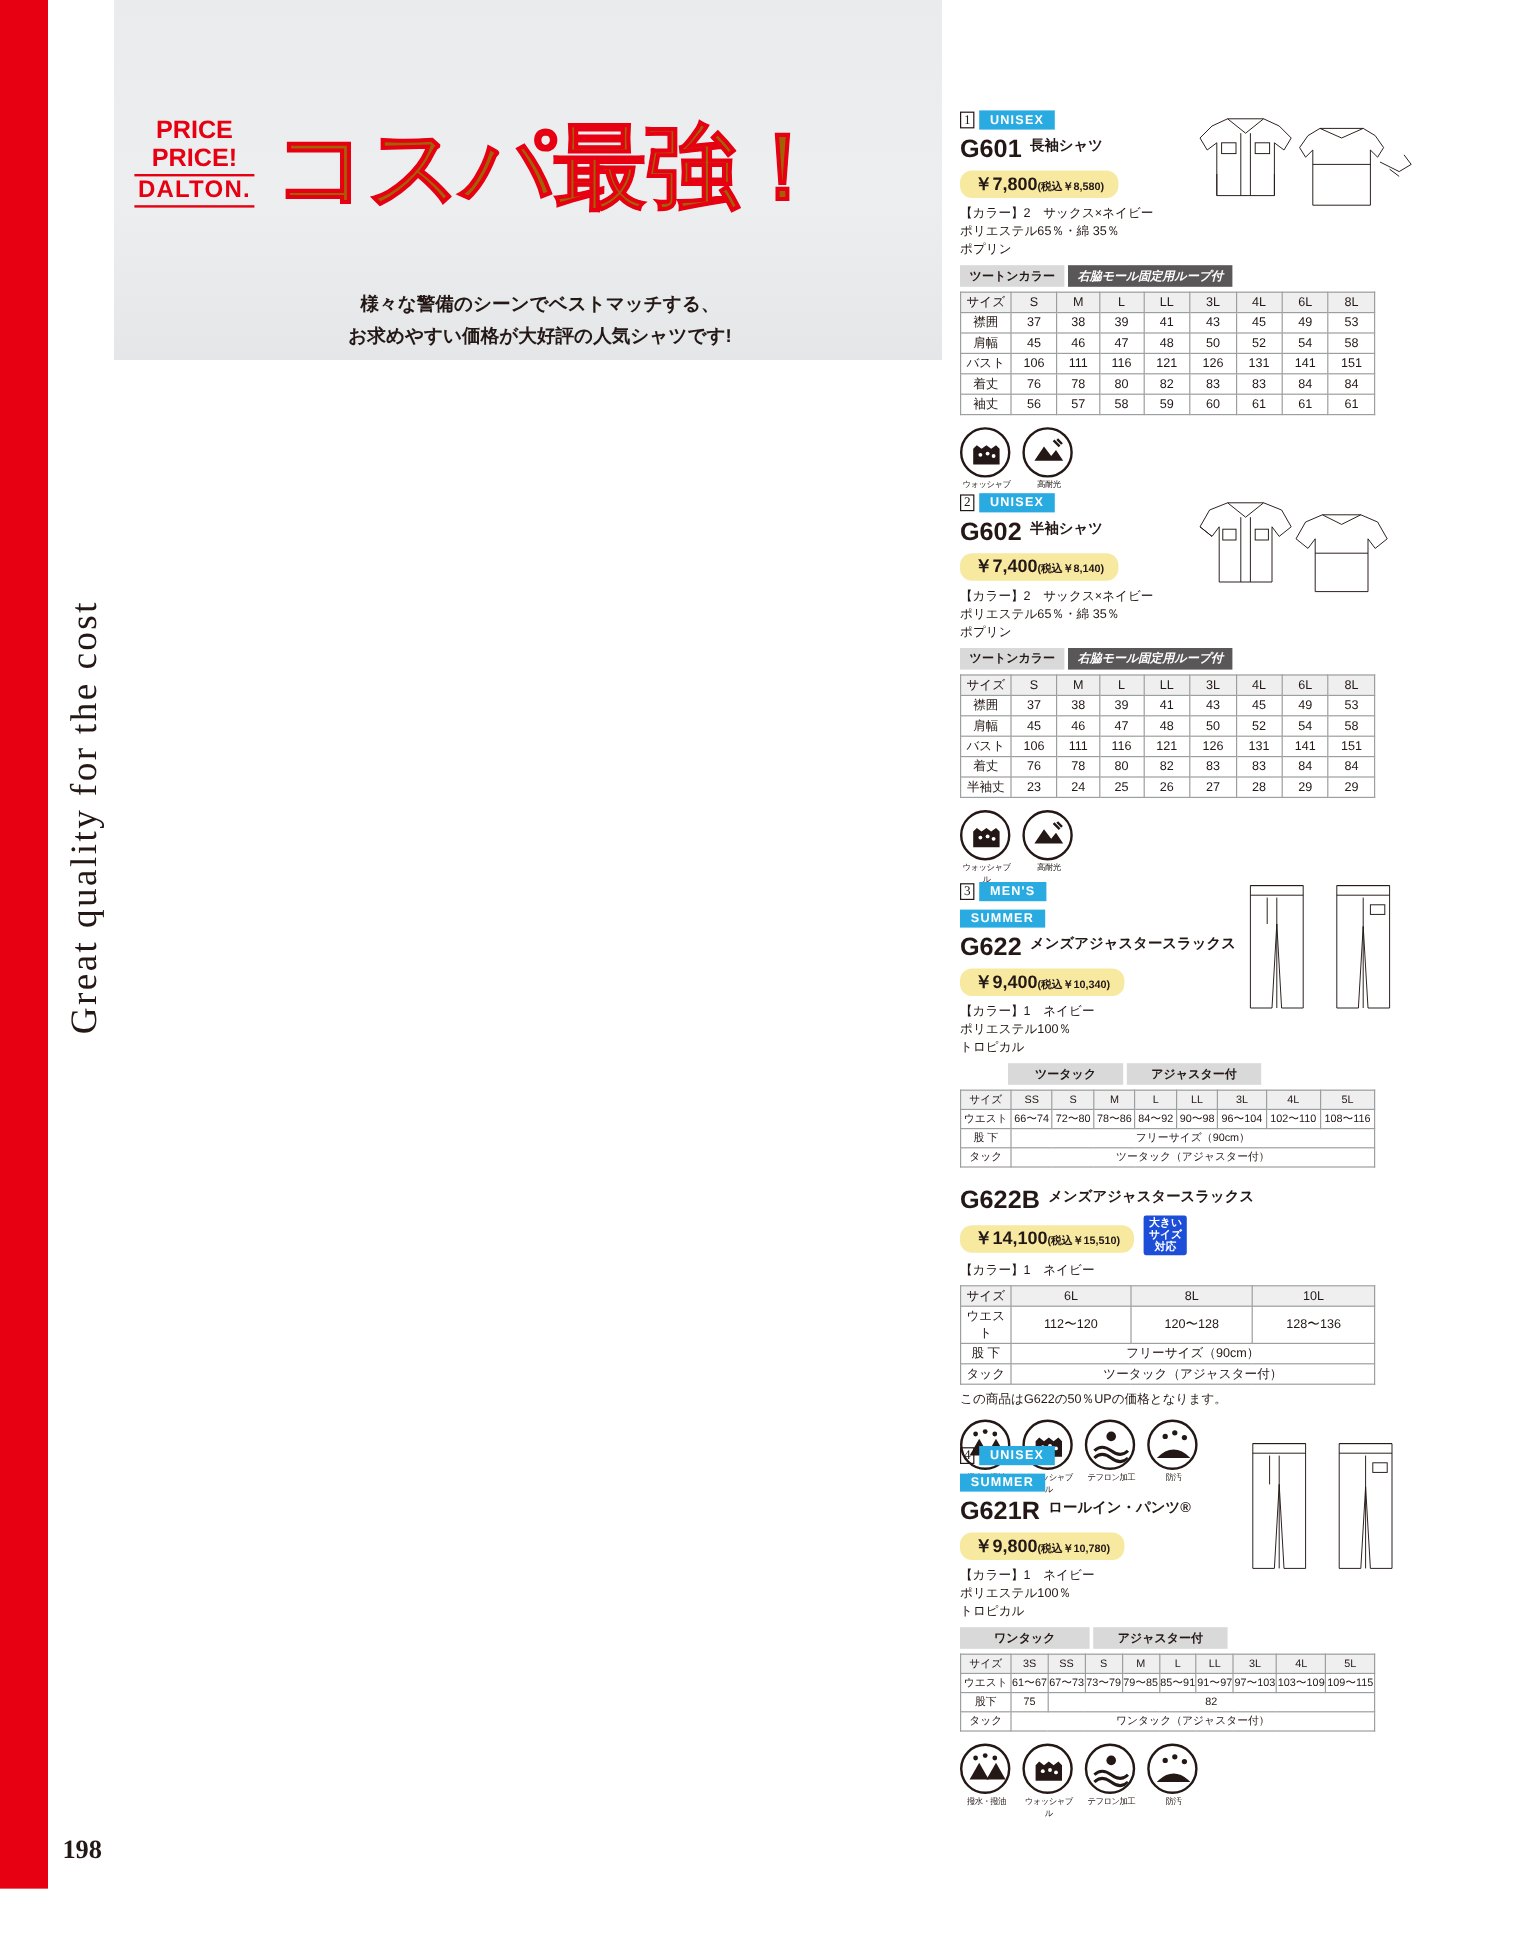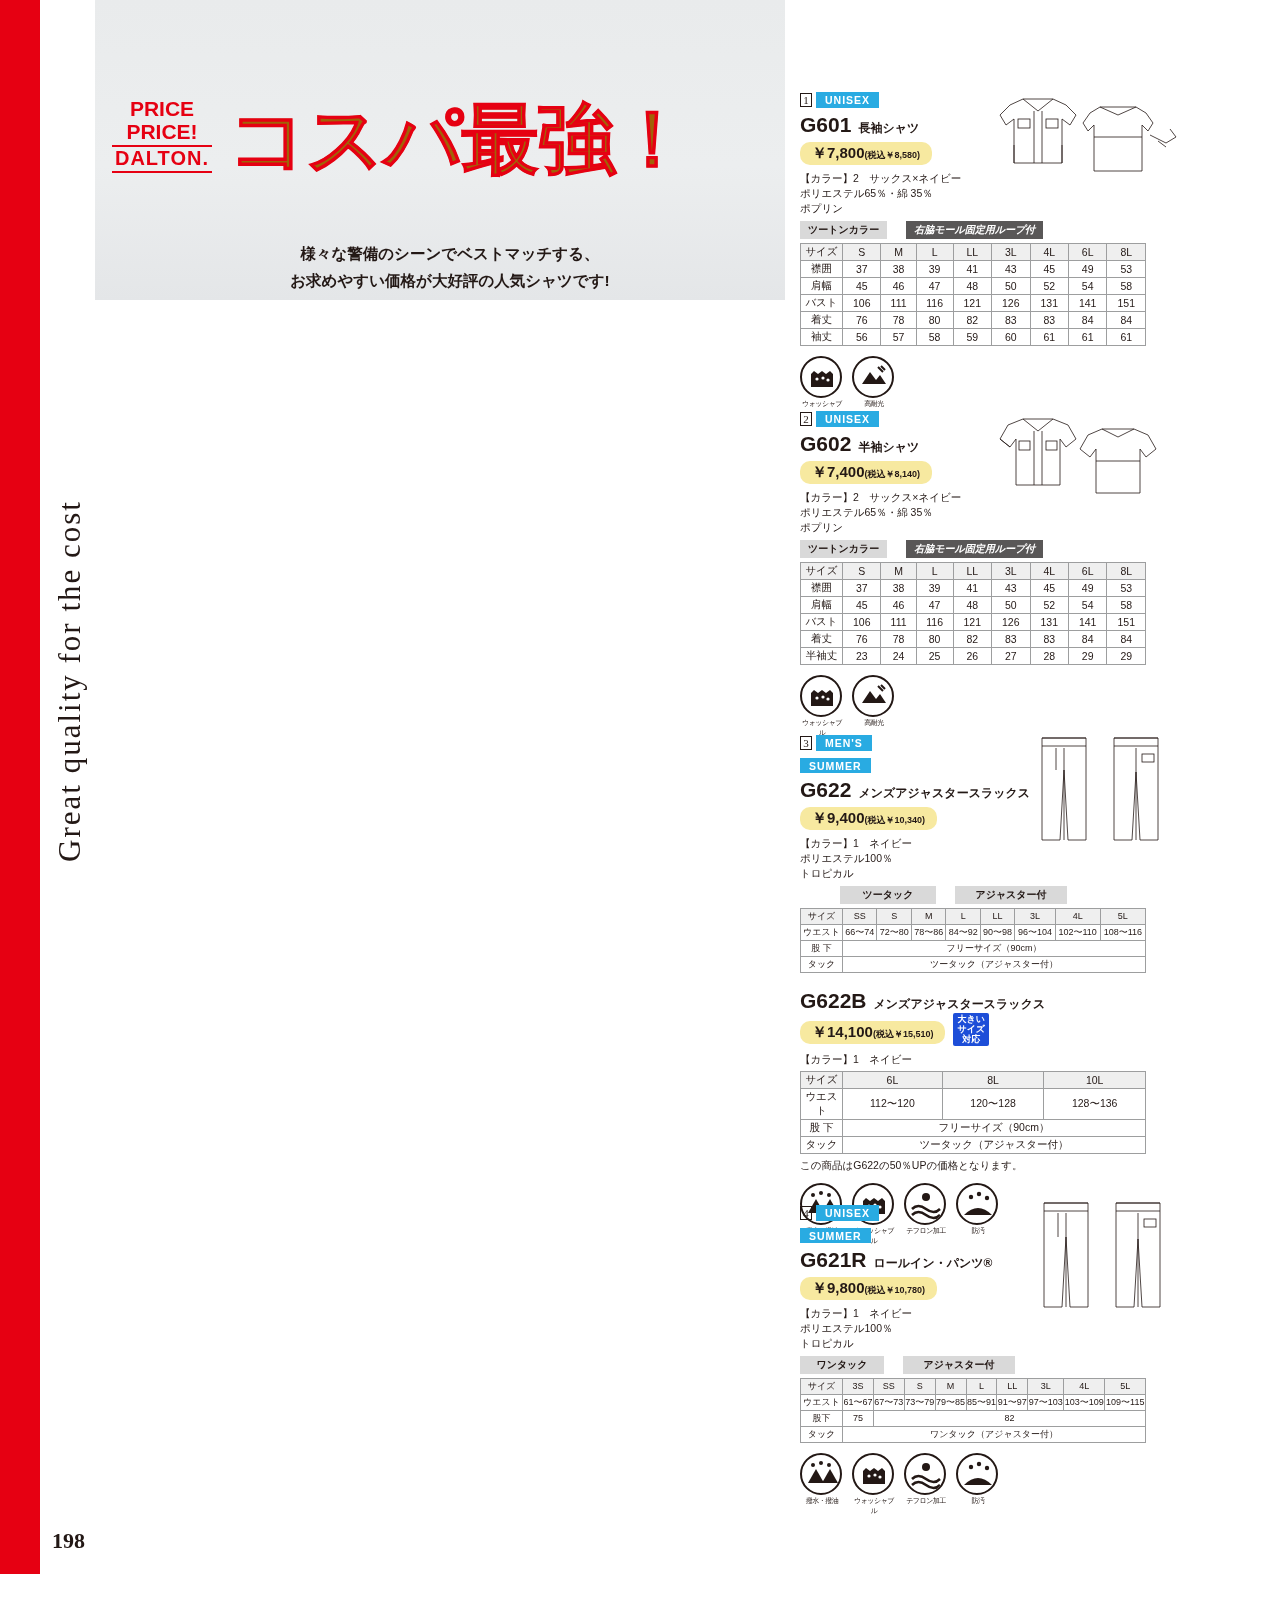--- a/index.html
+++ b/index.html
@@ -82,7 +82,7 @@
     padding:1.5px 9px; letter-spacing:1px; line-height:1.15;
   }
   .tag.summer { background:#29abe2; }
-  .title-row { display:flex; align-items:flex-end; gap:7px; margin-top:5px; }
+  .title-row { display:flex; align-items:flex-start; gap:7px; margin-top:5px; }
   .code { font-size:21px; font-weight:bold; color:#231815; letter-spacing:0px; }
   .pname { font-size:12px; font-weight:bold; color:#231815; }
   .price {

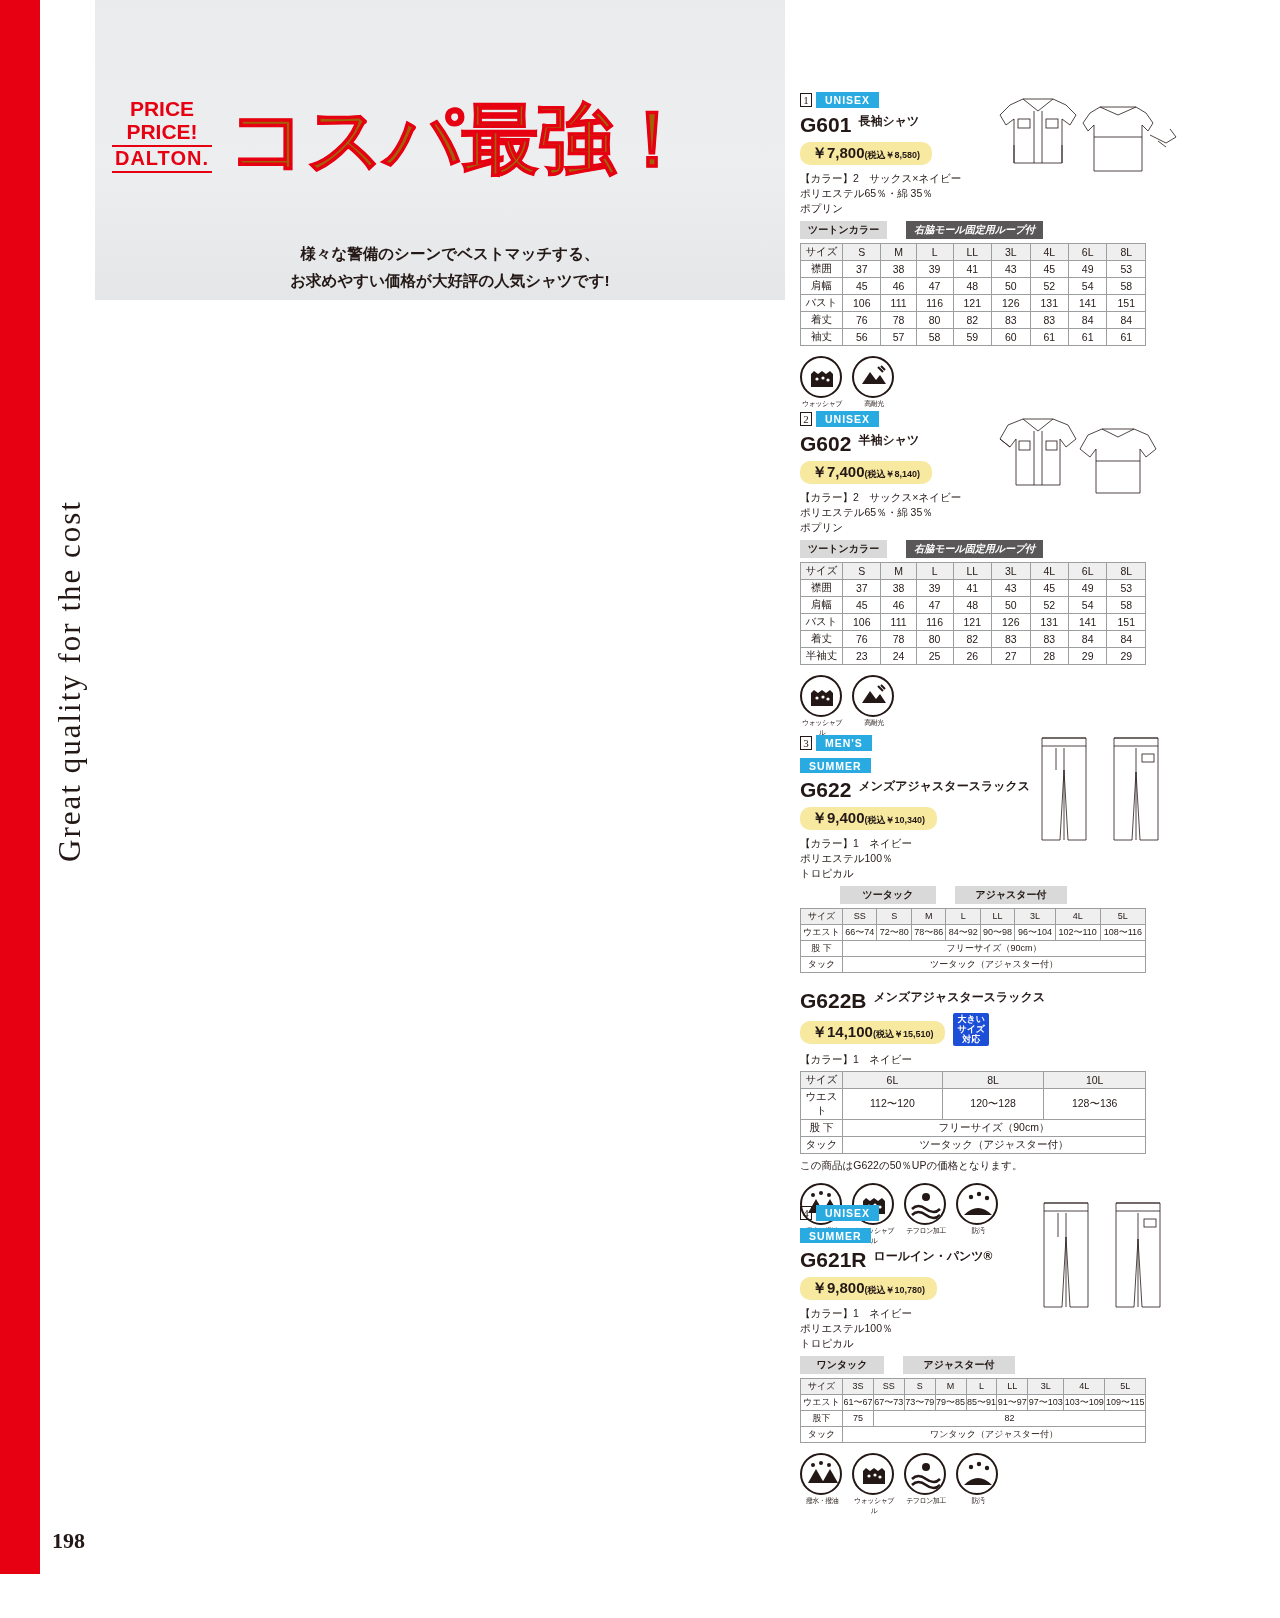--- a/index.html
+++ b/index.html
@@ -92,7 +92,7 @@
   }
   .price .tax { font-size:9px; font-weight:bold; }
   .specs { margin-top:6px; font-size:10.5px; color:#231815; line-height:1.42; }
-  .feat-row { display:flex; gap:19px; margin-top:5px; }
+  .feat-row { display:flex; gap:3px; margin-top:5px; }
   .feat {
     background:#d9d9d9; color:#231815; font-size:10px; font-weight:bold;
     padding:2px 8px; text-align:center;

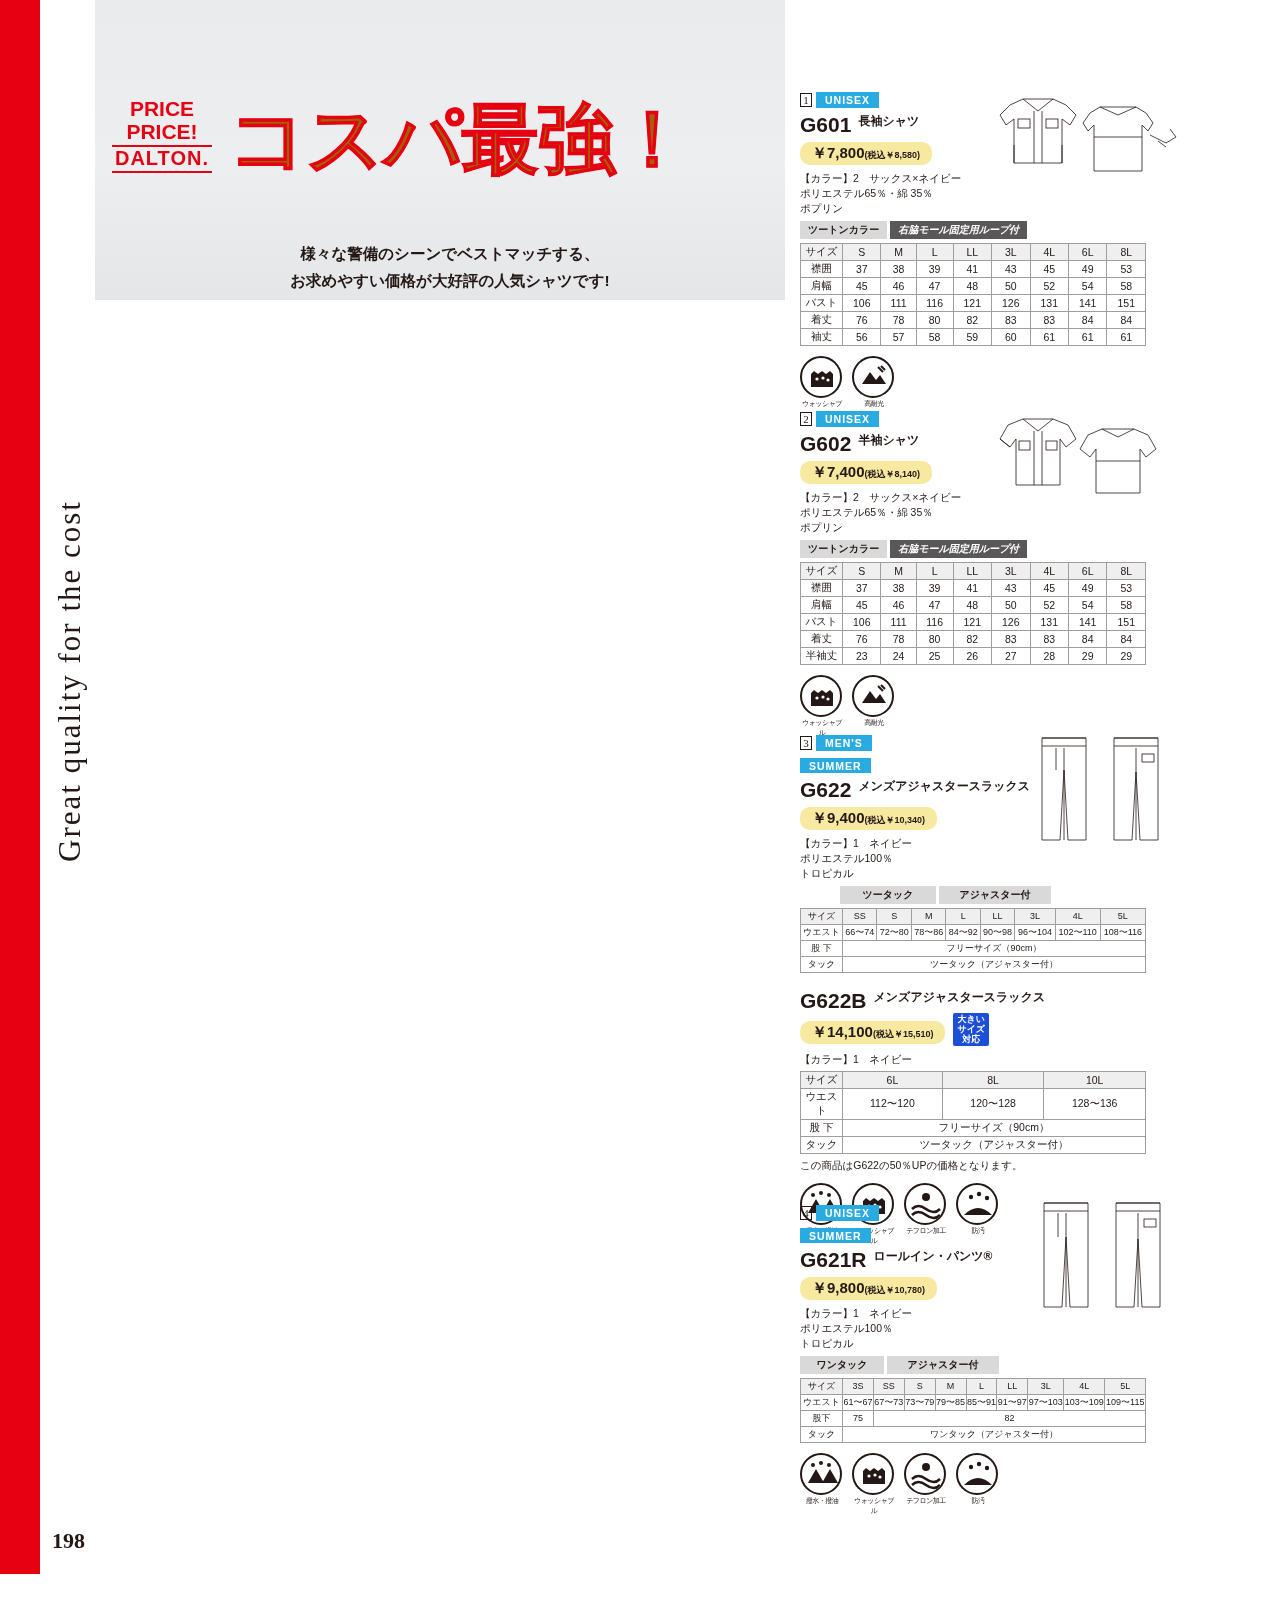--- a/index.html
+++ b/index.html
@@ -600,7 +600,7 @@
     <div>トロピカル</div>
   </div>
   <div class="feat-row">
-    <div class="feat" style="width:84px;">ワンタック</div>
+    <div class="feat" style="width:108px;">ワンタック</div>
     <div class="feat" style="width:112px;">アジャスター付</div>
   </div>
   <table class="sz" style="font-size:9px;">

